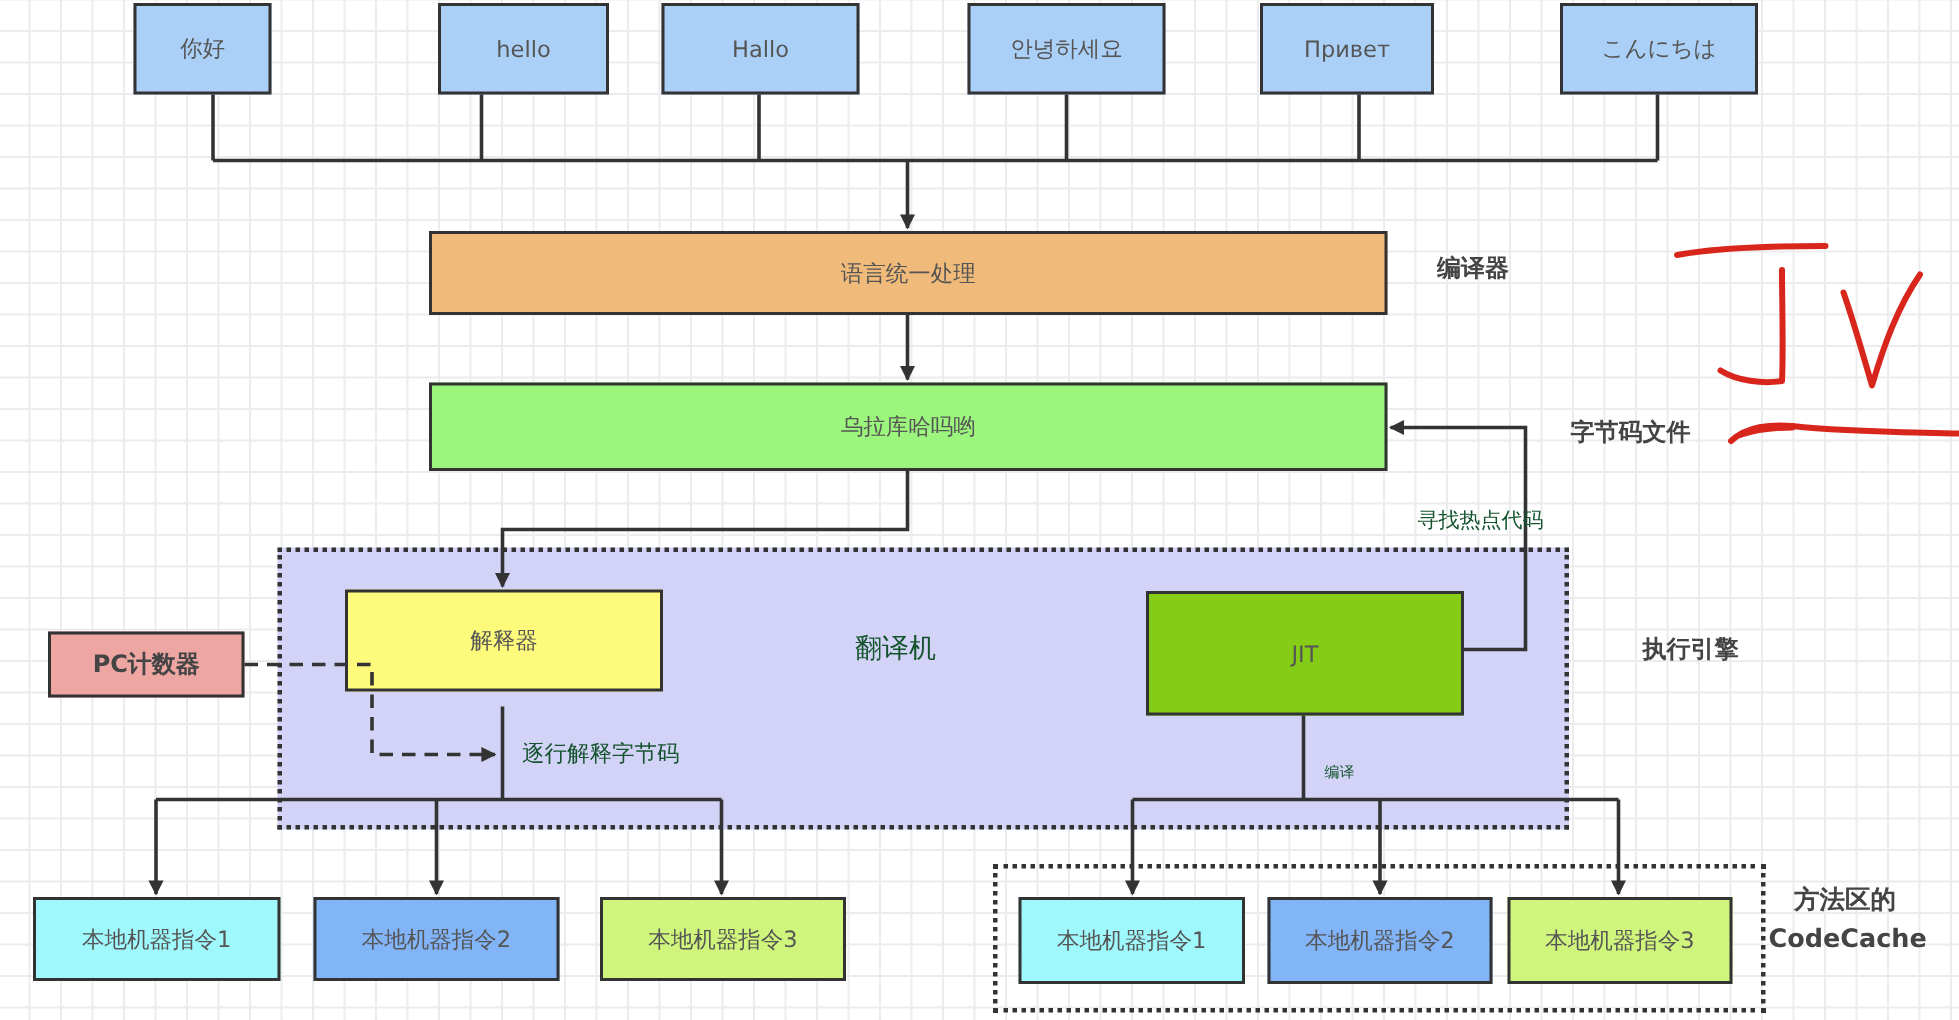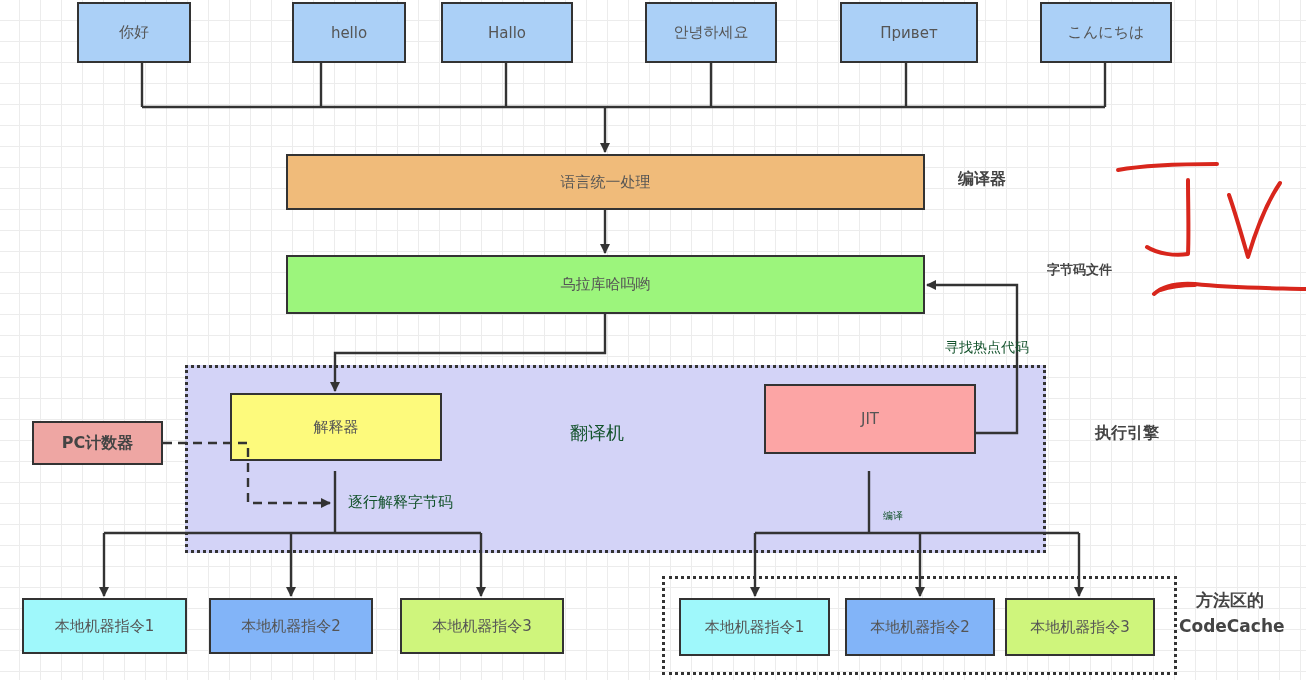--- a/index.html
+++ b/index.html
@@ -72,7 +72,7 @@
   </g>
 </svg>
 
-<div class="node" style="left:77px; top:2px; width:114px; height:61px; background:#abd0f7;">
+<div class="node" style="left:89px; top:2px; width:92px; height:61px; background:#abd0f7;">
   <span>你好</span>
 </div>
 <div class="node" style="left:264px; top:2px; width:114px; height:61px; background:#abd0f7;margin-left:28px;">

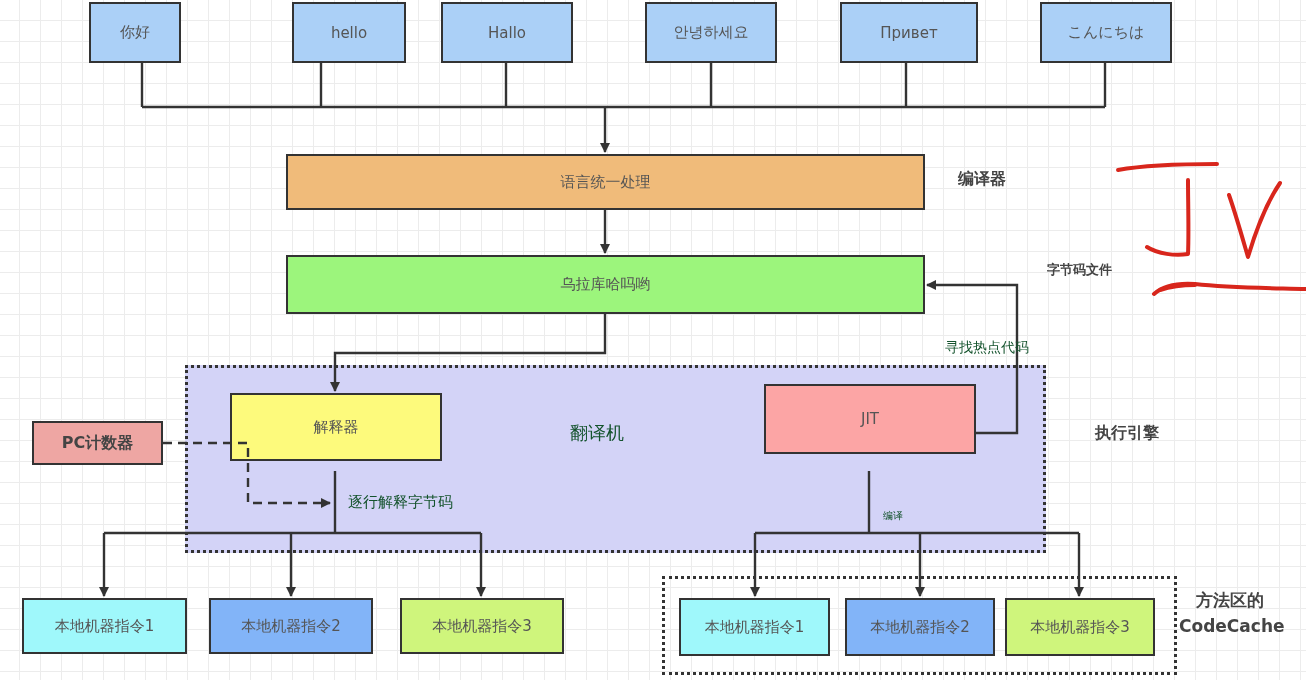--- a/index.html
+++ b/index.html
@@ -84,7 +84,7 @@
 <div class="node" style="left:645px; top:2px; width:132px; height:61px; background:#abd0f7;">
   <span>안녕하세요</span>
 </div>
-<div class="node" style="left:840px; top:2px; width:138px; height:61px; background:#abd0f7;">
+<div class="node" style="left:840px; top:2px; width:116px; height:61px; background:#abd0f7;">
   <span>Привет</span>
 </div>
 <div class="node" style="left:1040px; top:2px; width:132px; height:61px; background:#abd0f7;">

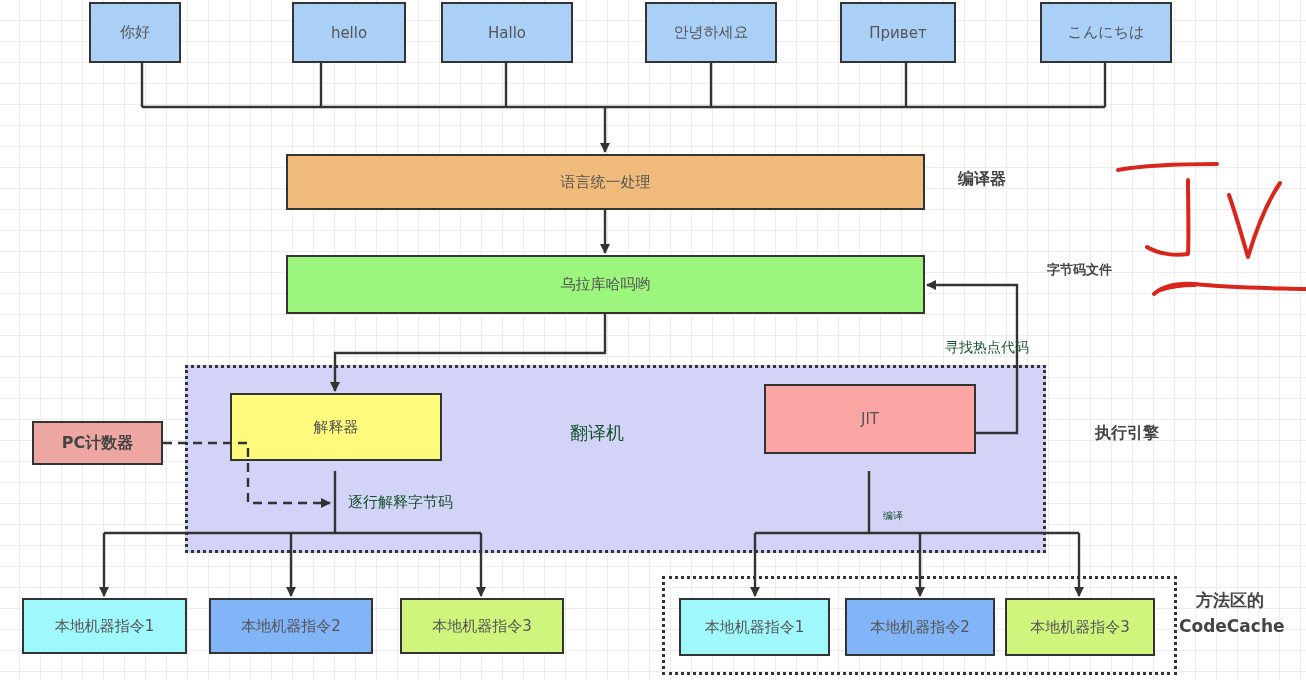--- a/index.html
+++ b/index.html
@@ -99,7 +99,7 @@
 <div class="node" style="left:286px; top:255px; width:639px; height:59px; background:#9cf57c;">
   <span>乌拉库哈吗哟</span>
 </div>
-<div class="label bold" style="left:1047px; top:263px; font-size:13px;">字节码文件</div>
+<div class="label bold" style="left:1047px; top:280px; font-size:16px;">字节码文件</div>
 
 <div class="label" style="left:945px; top:340px; font-size:14px;">寻找热点代码</div>
 

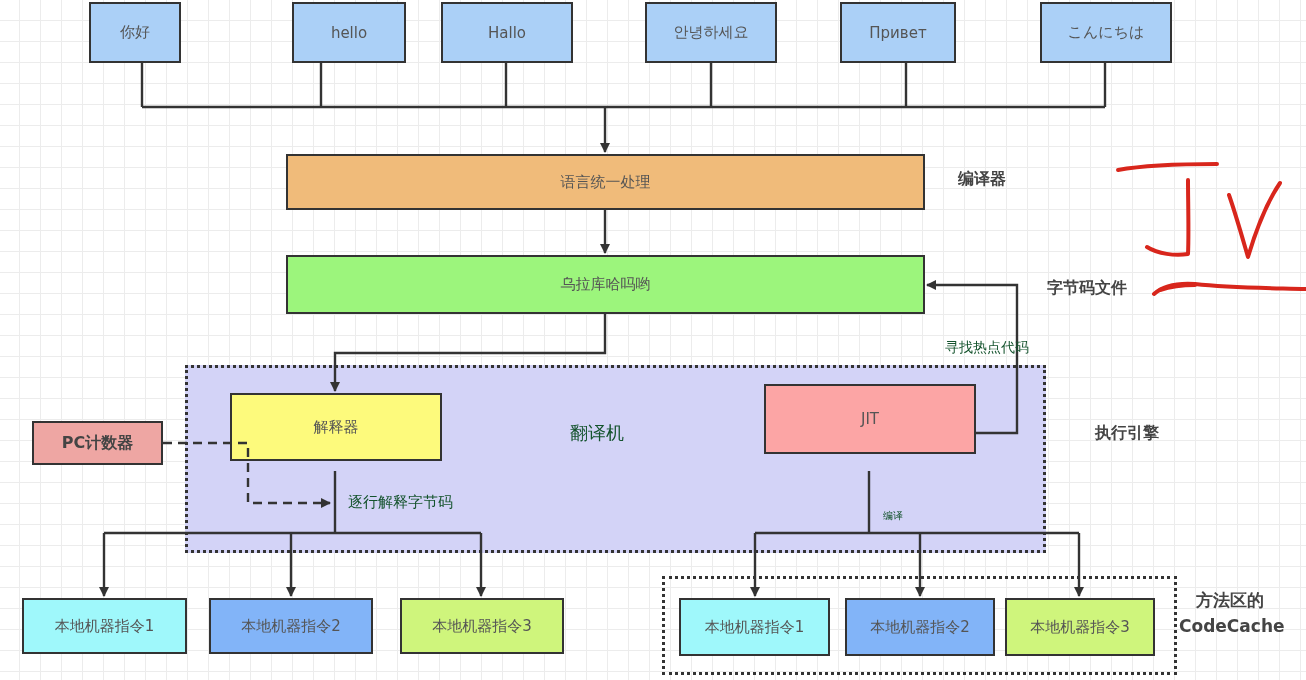--- a/index.html
+++ b/index.html
@@ -109,7 +109,7 @@
 
 <div class="label" style="left:570px; top:424px; font-size:18px;">翻译机</div>
 
-<div class="node" style="left:764px; top:384px; width:212px; height:70px; background:#fca5a5;">
+<div class="node" style="left:764px; top:394px; width:212px; height:83px; background:#84cc16;">
   <span>JIT</span>
 </div>
 

